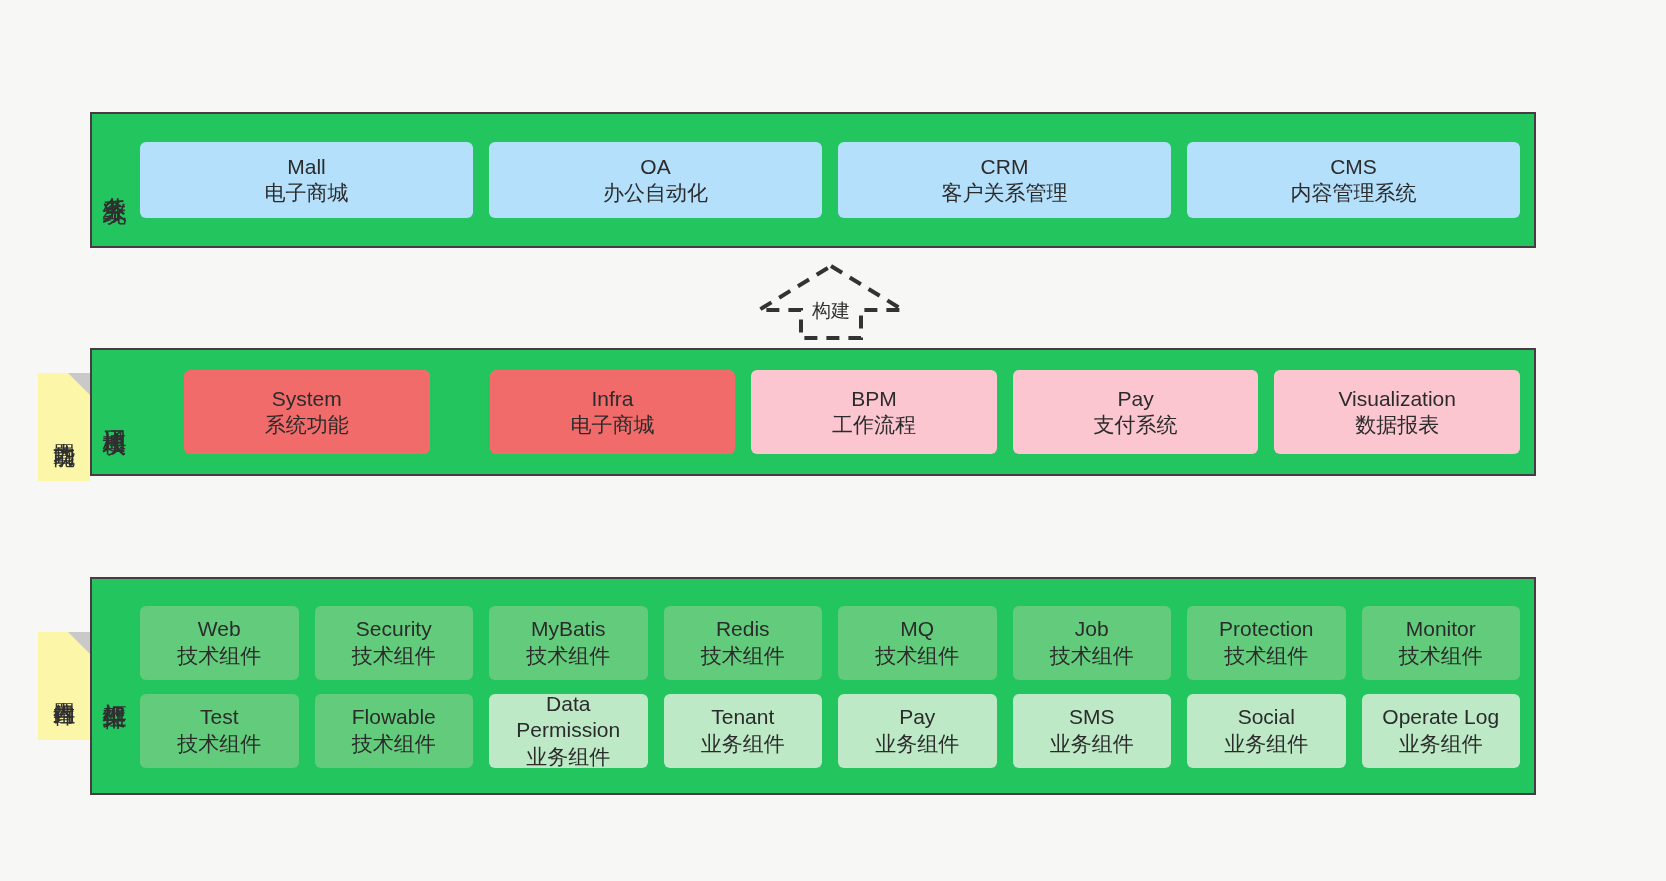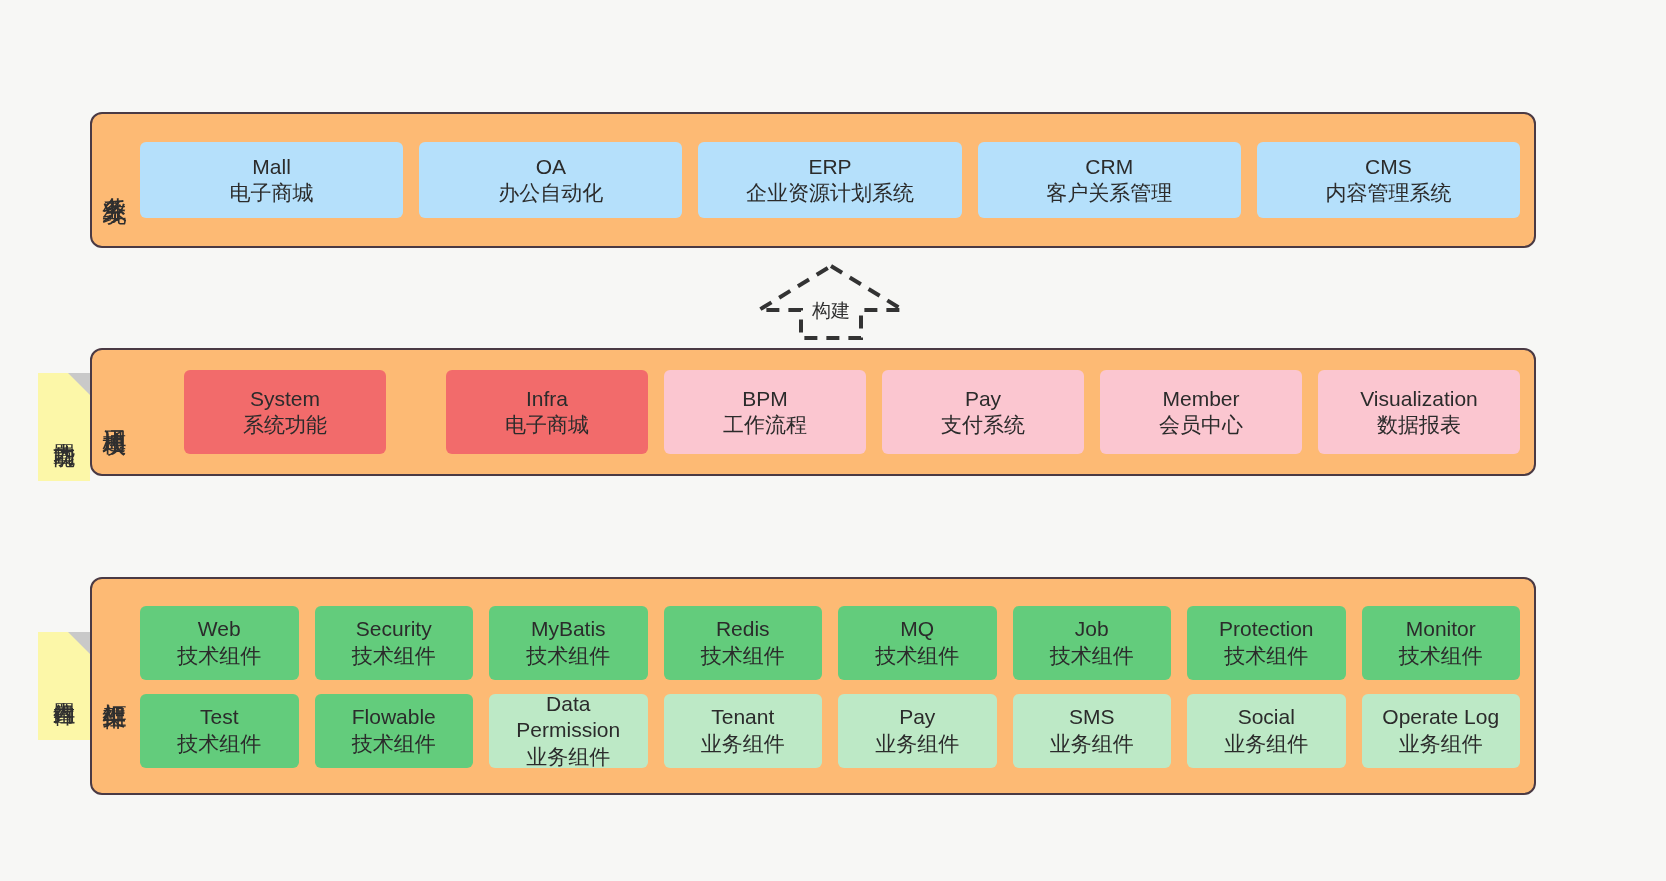--- a/index.html
+++ b/index.html
@@ -25,9 +25,9 @@
   
   .layer {
     position: absolute;
-    background: #fdba74;
+    background: #22c55e;
     border: 2px solid #4a3a44;
-    border-radius: 12px;
+    border-radius: 0;
     box-sizing: border-box;
     display: flex;
     align-items: stretch;

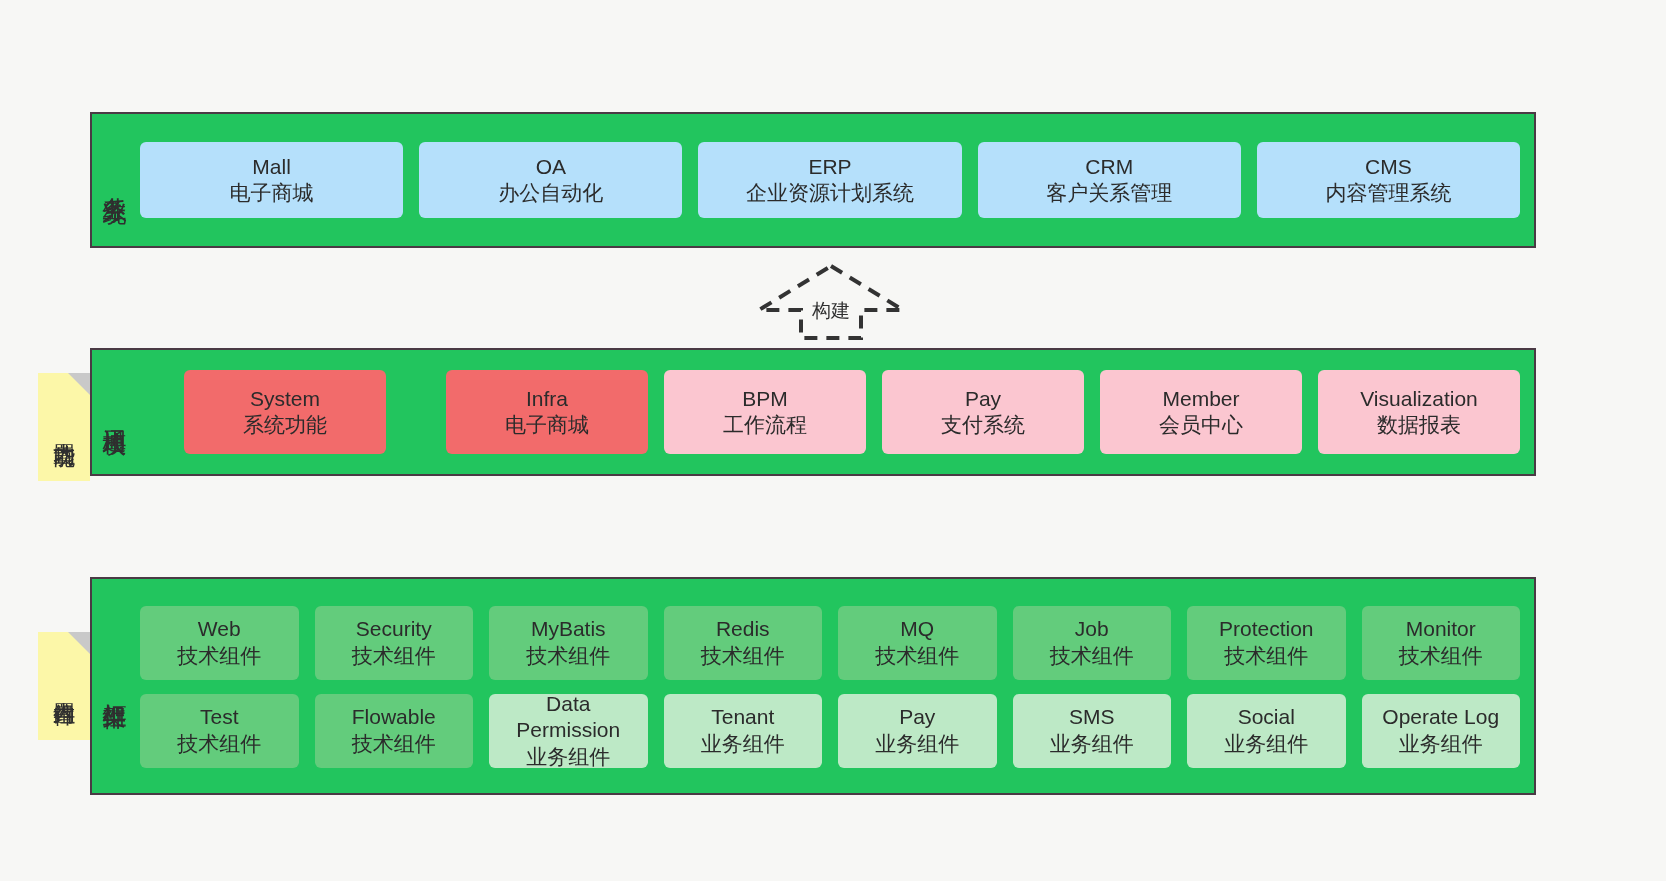--- a/index.html
+++ b/index.html
@@ -158,10 +158,6 @@
         <span class="t-cn">办公自动化</span>
       </div>
 
-      <div class="card biz-card">
-        <span class="t-en">ERP</span>
-        <span class="t-cn">企业资源计划系统</span>
-      </div>
 
       <div class="card biz-card">
         <span class="t-en">CRM</span>

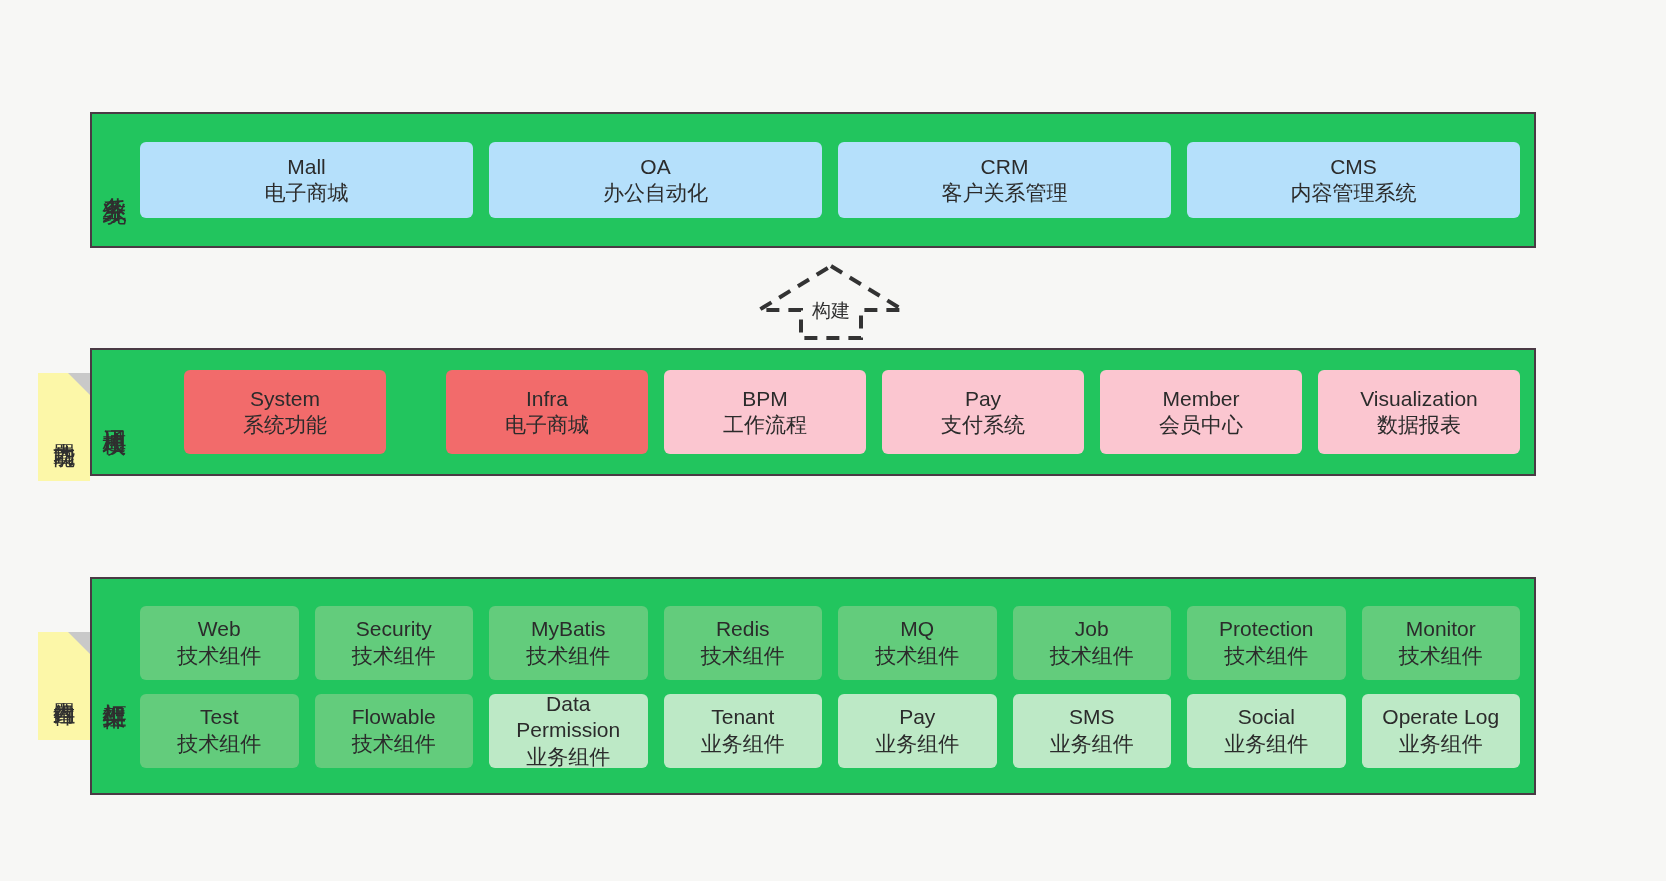--- a/index.html
+++ b/index.html
@@ -209,10 +209,6 @@
         <span class="t-cn">支付系统</span>
       </div>
 
-      <div class="card mod-card">
-        <span class="t-en">Member</span>
-        <span class="t-cn">会员中心</span>
-      </div>
 
       <div class="card mod-card">
         <span class="t-en">Visualization</span>

